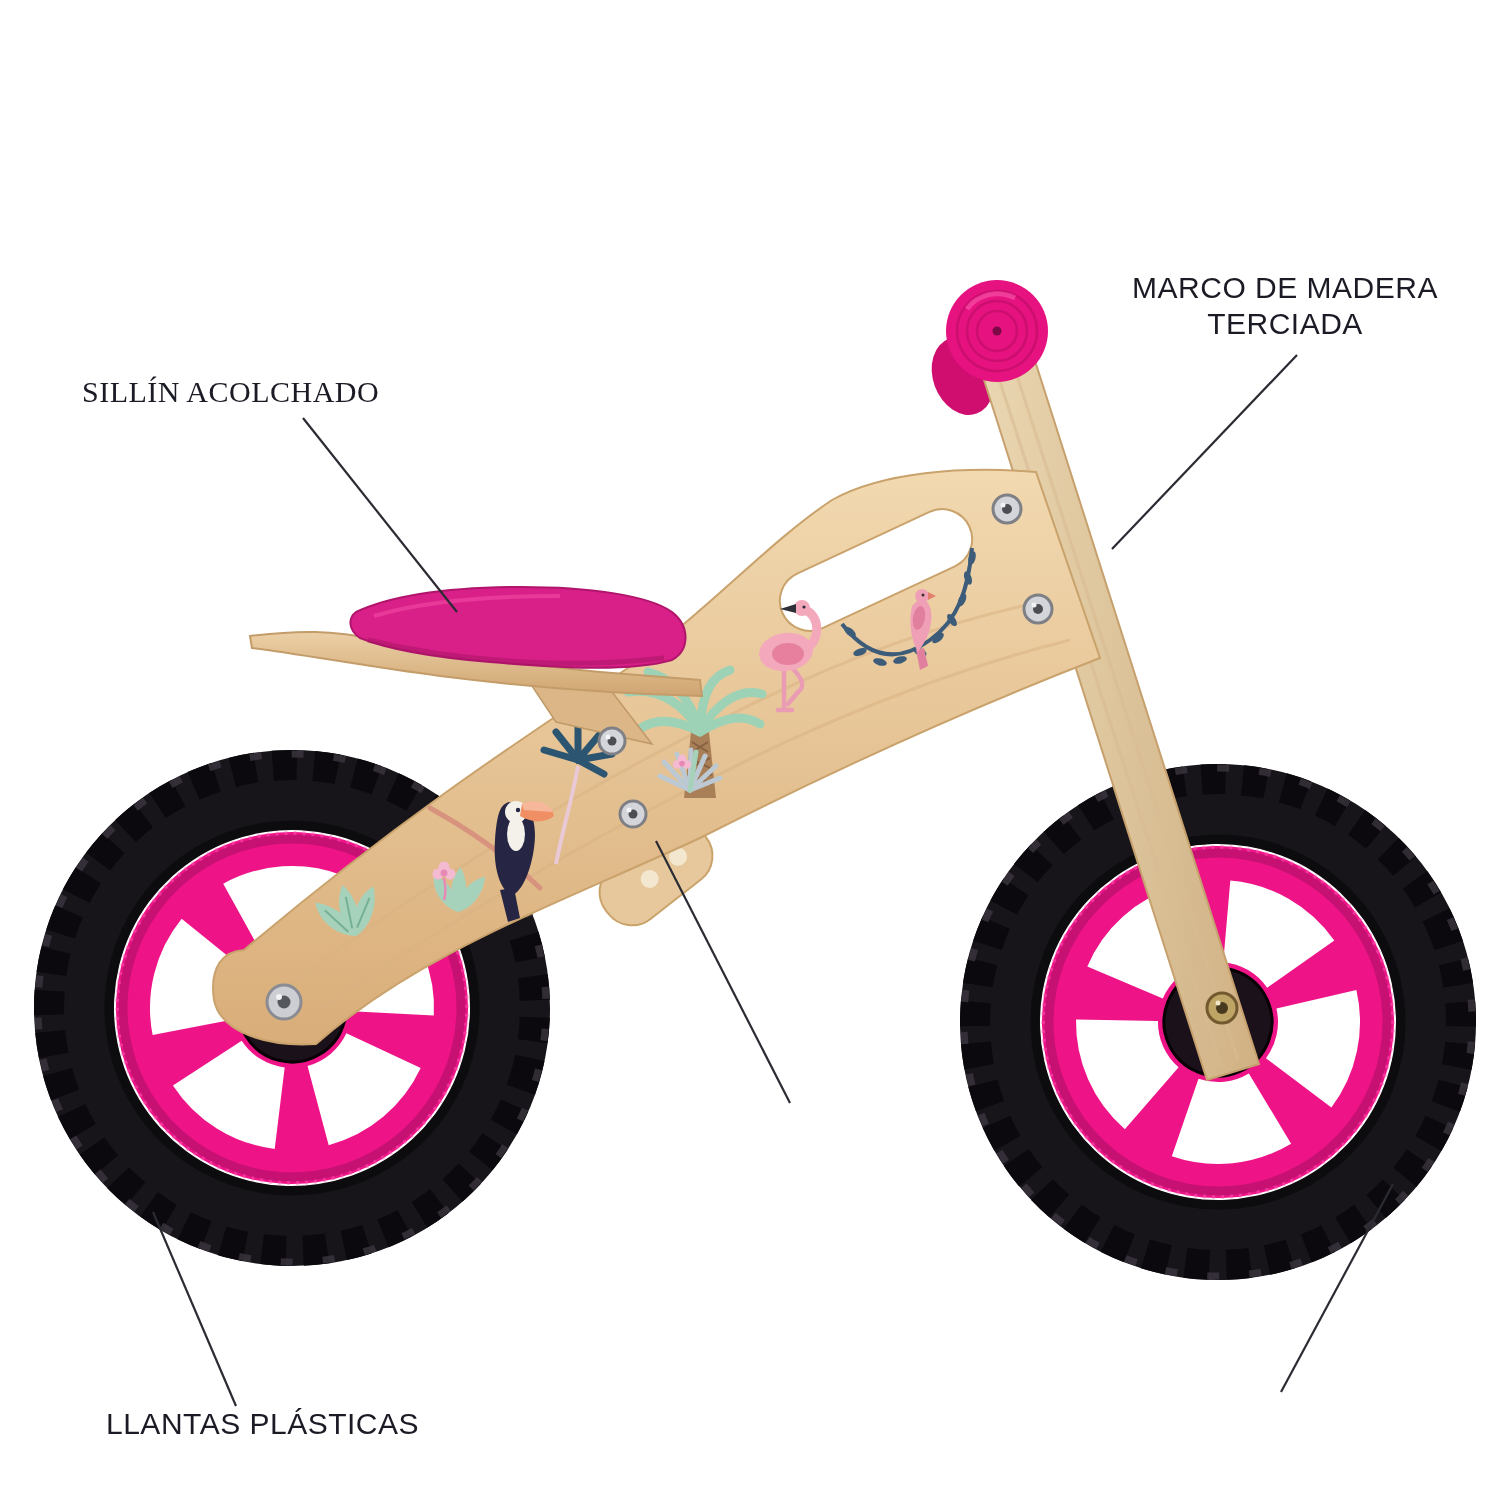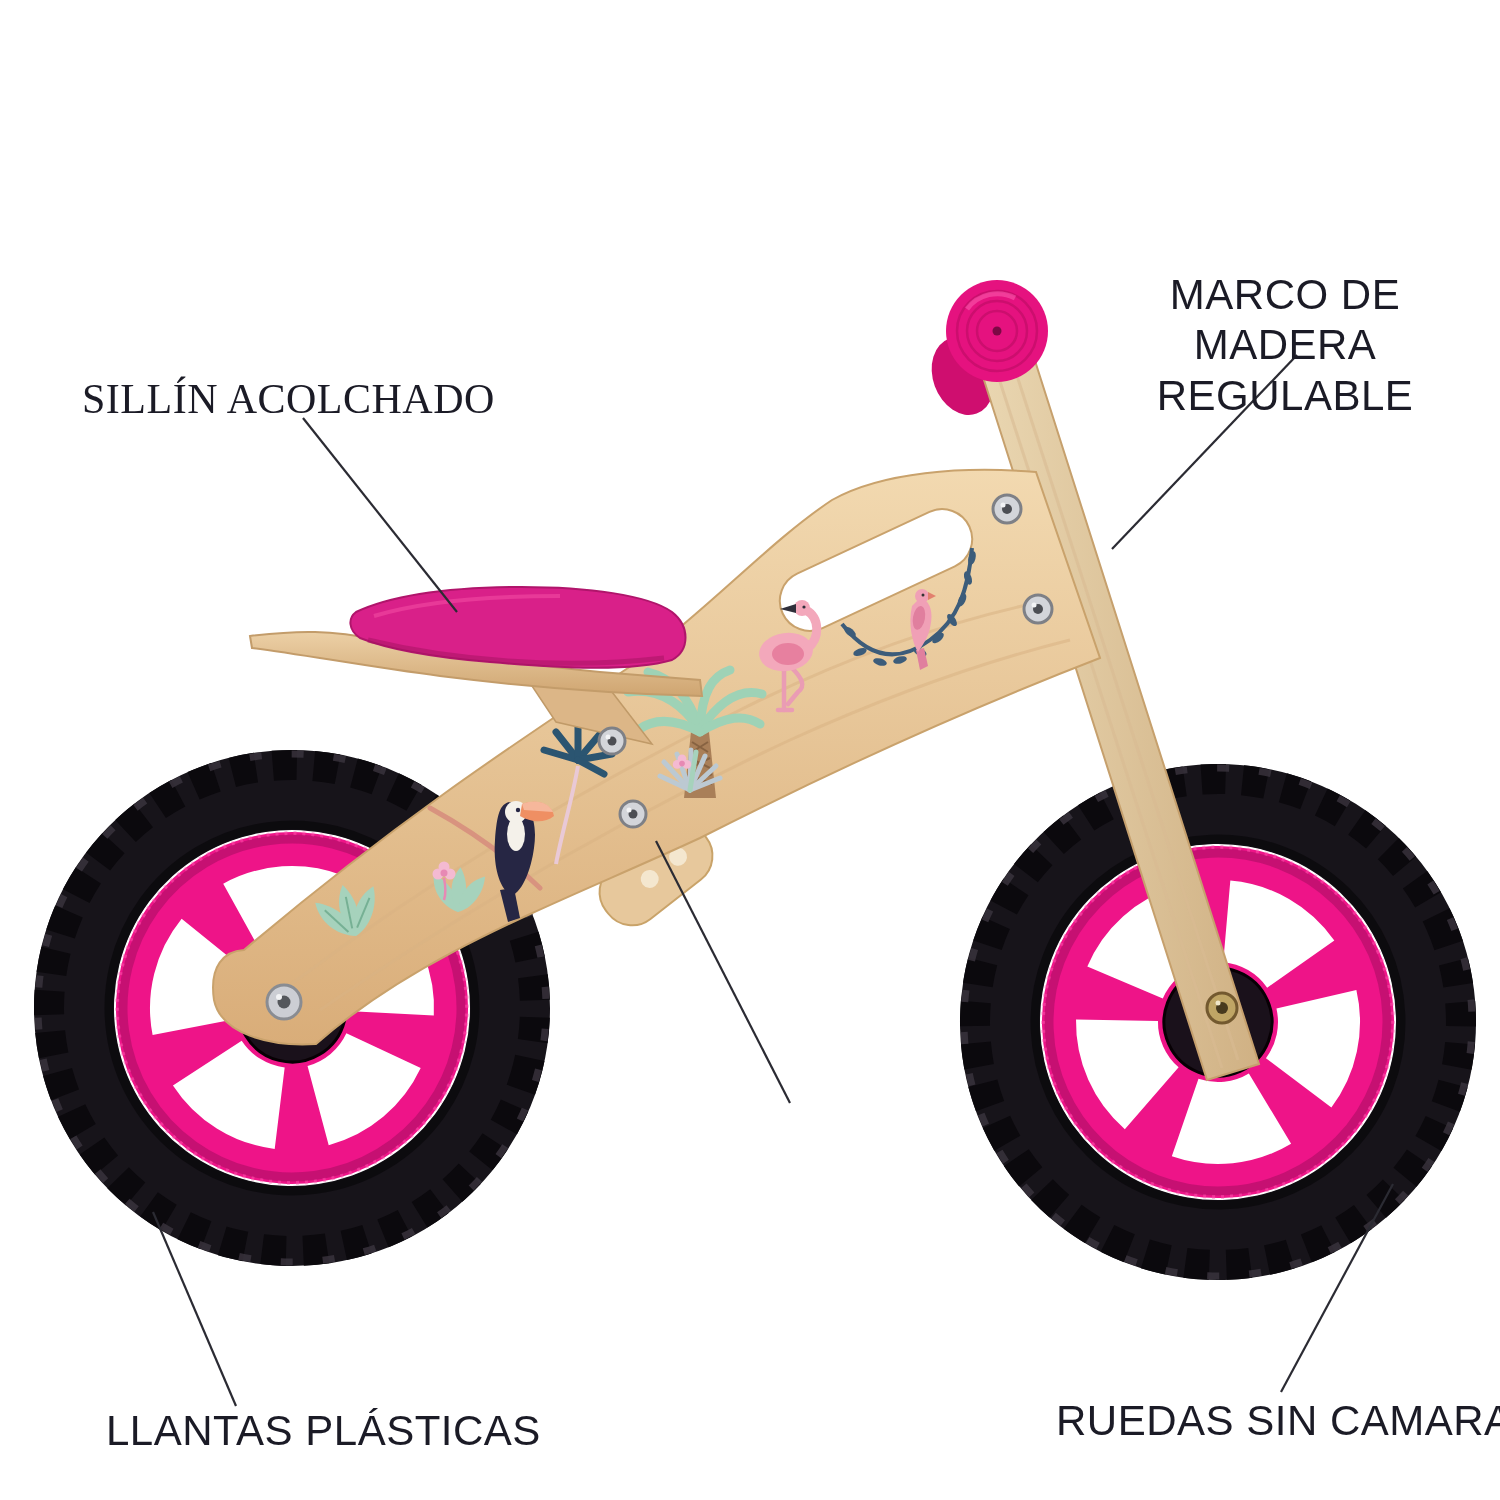--- a/index.html
+++ b/index.html
@@ -11,7 +11,7 @@
   .stage{position:relative;width:1500px;height:1500px;background:#fff;overflow:hidden;
          font-family:"Liberation Sans",sans-serif;}
   .stage svg{position:absolute;left:0;top:0;}
-  .label{position:absolute;font-size:42px;line-height:1.2;letter-spacing:.5px;
+  .label{position:absolute;font-size:30px;line-height:1.2;letter-spacing:.5px;
          color:var(--label-text);white-space:nowrap;}
   .label.center{text-align:center;white-space:normal;}
 </style>

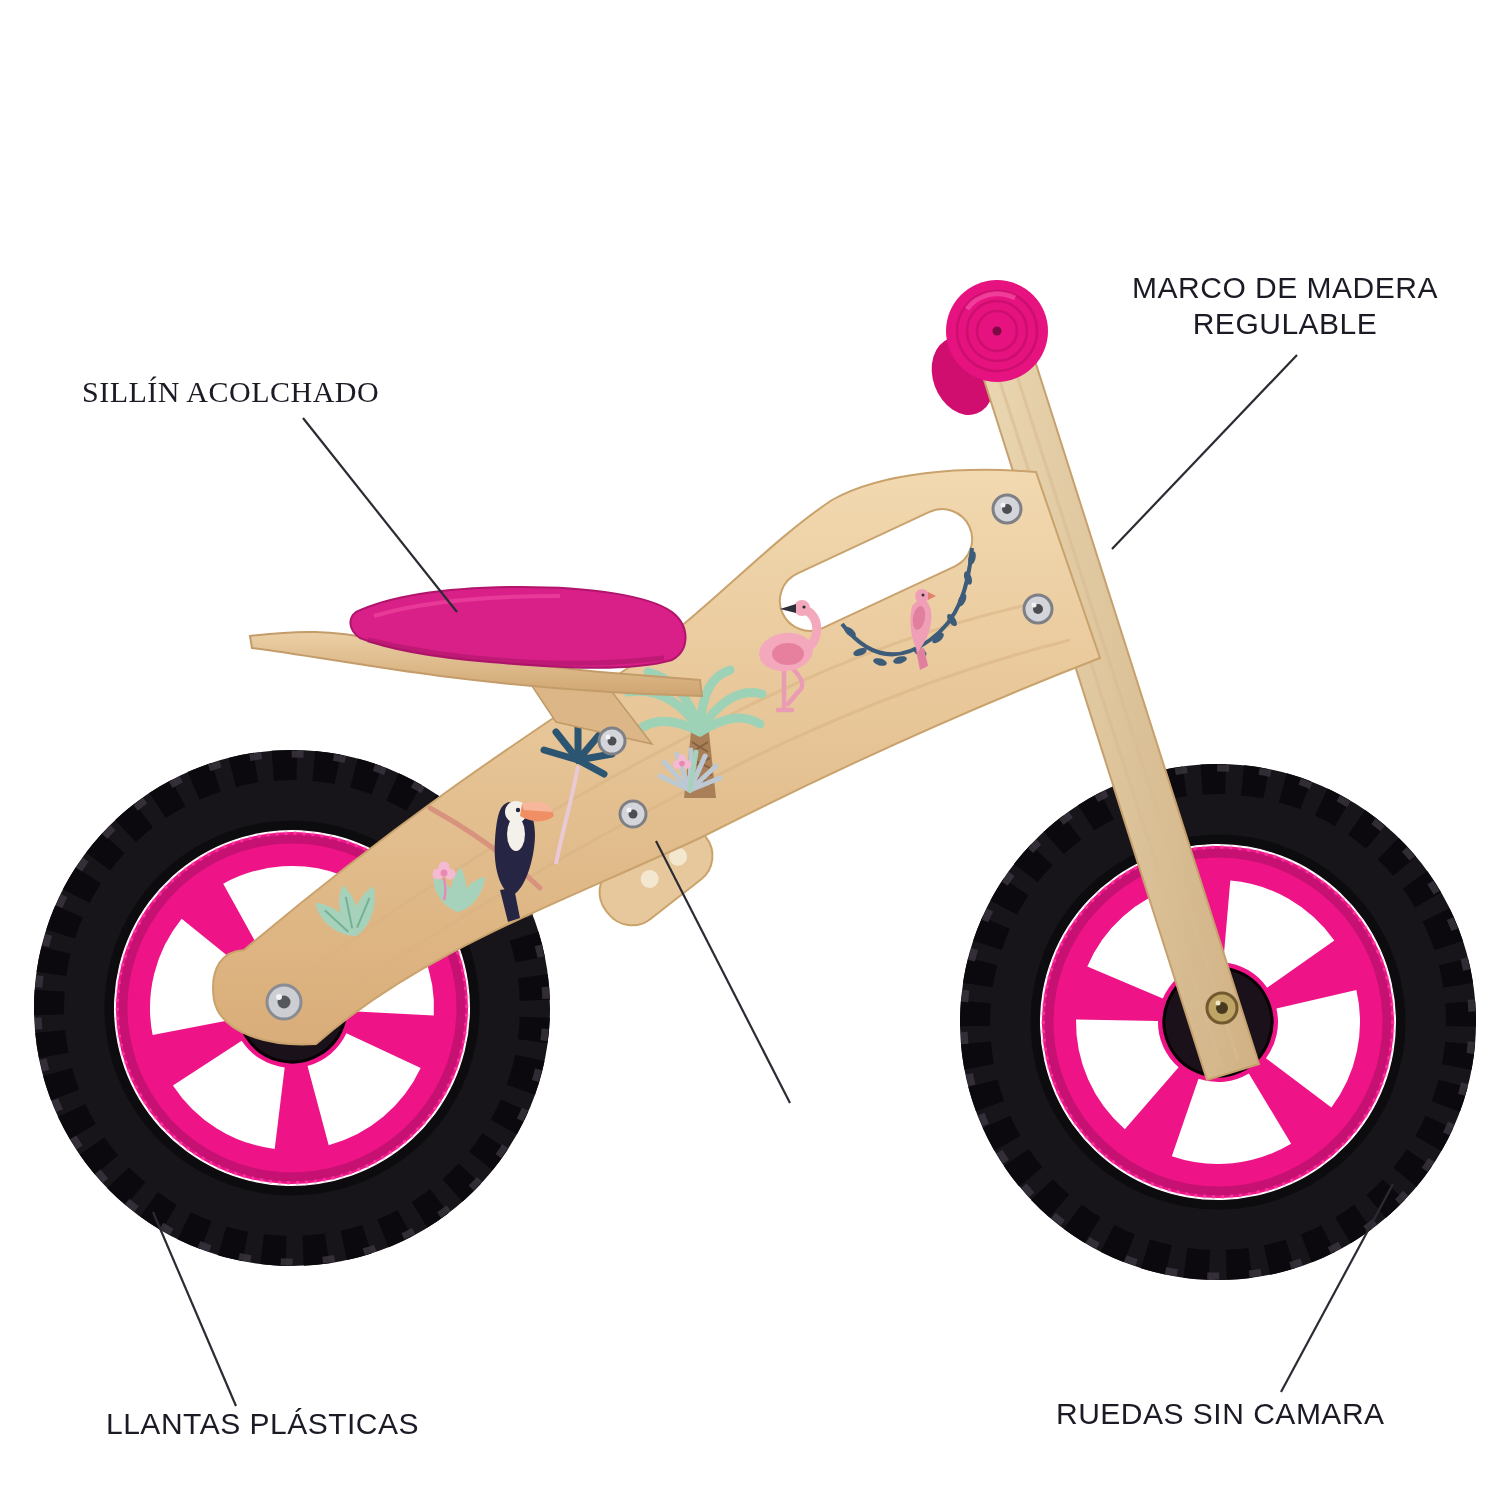--- a/index.html
+++ b/index.html
@@ -292,7 +292,7 @@
 
   <div class="label center" style="left:1099px;top:270px;width:372px;">
     <div>MARCO DE MADERA</div>
-    <div>REGULABLE</div>
+    <div>TERCIADA</div>
   </div>
 
 

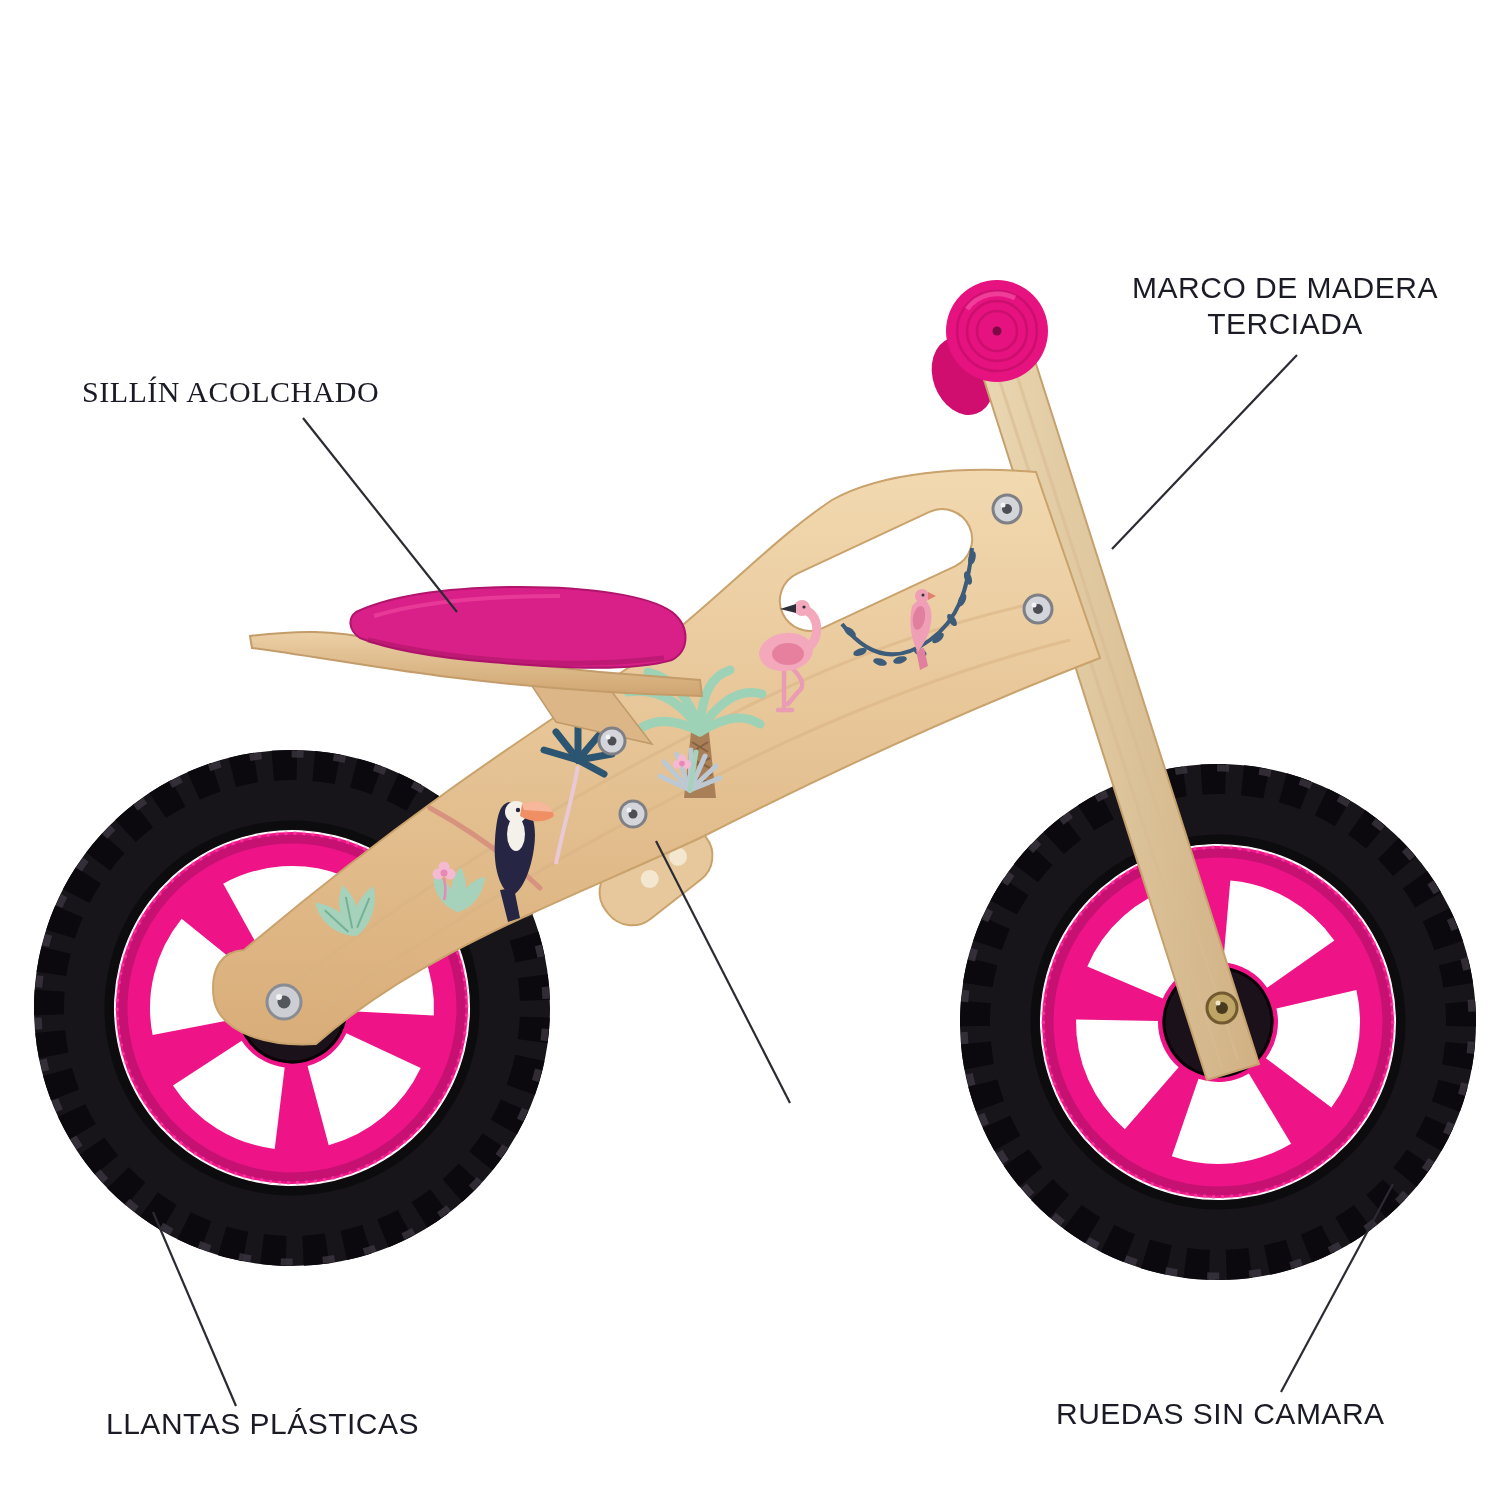--- a/index.html
+++ b/index.html
@@ -298,7 +298,6 @@
 
   <div class="label" style="left:106px;top:1406px;">LLANTAS PLÁSTICAS</div>
 
-  <div class="label" style="left:1056px;top:1396px;">RUEDAS SIN CAMARA</div>
 </div>
 
 </body></html>

